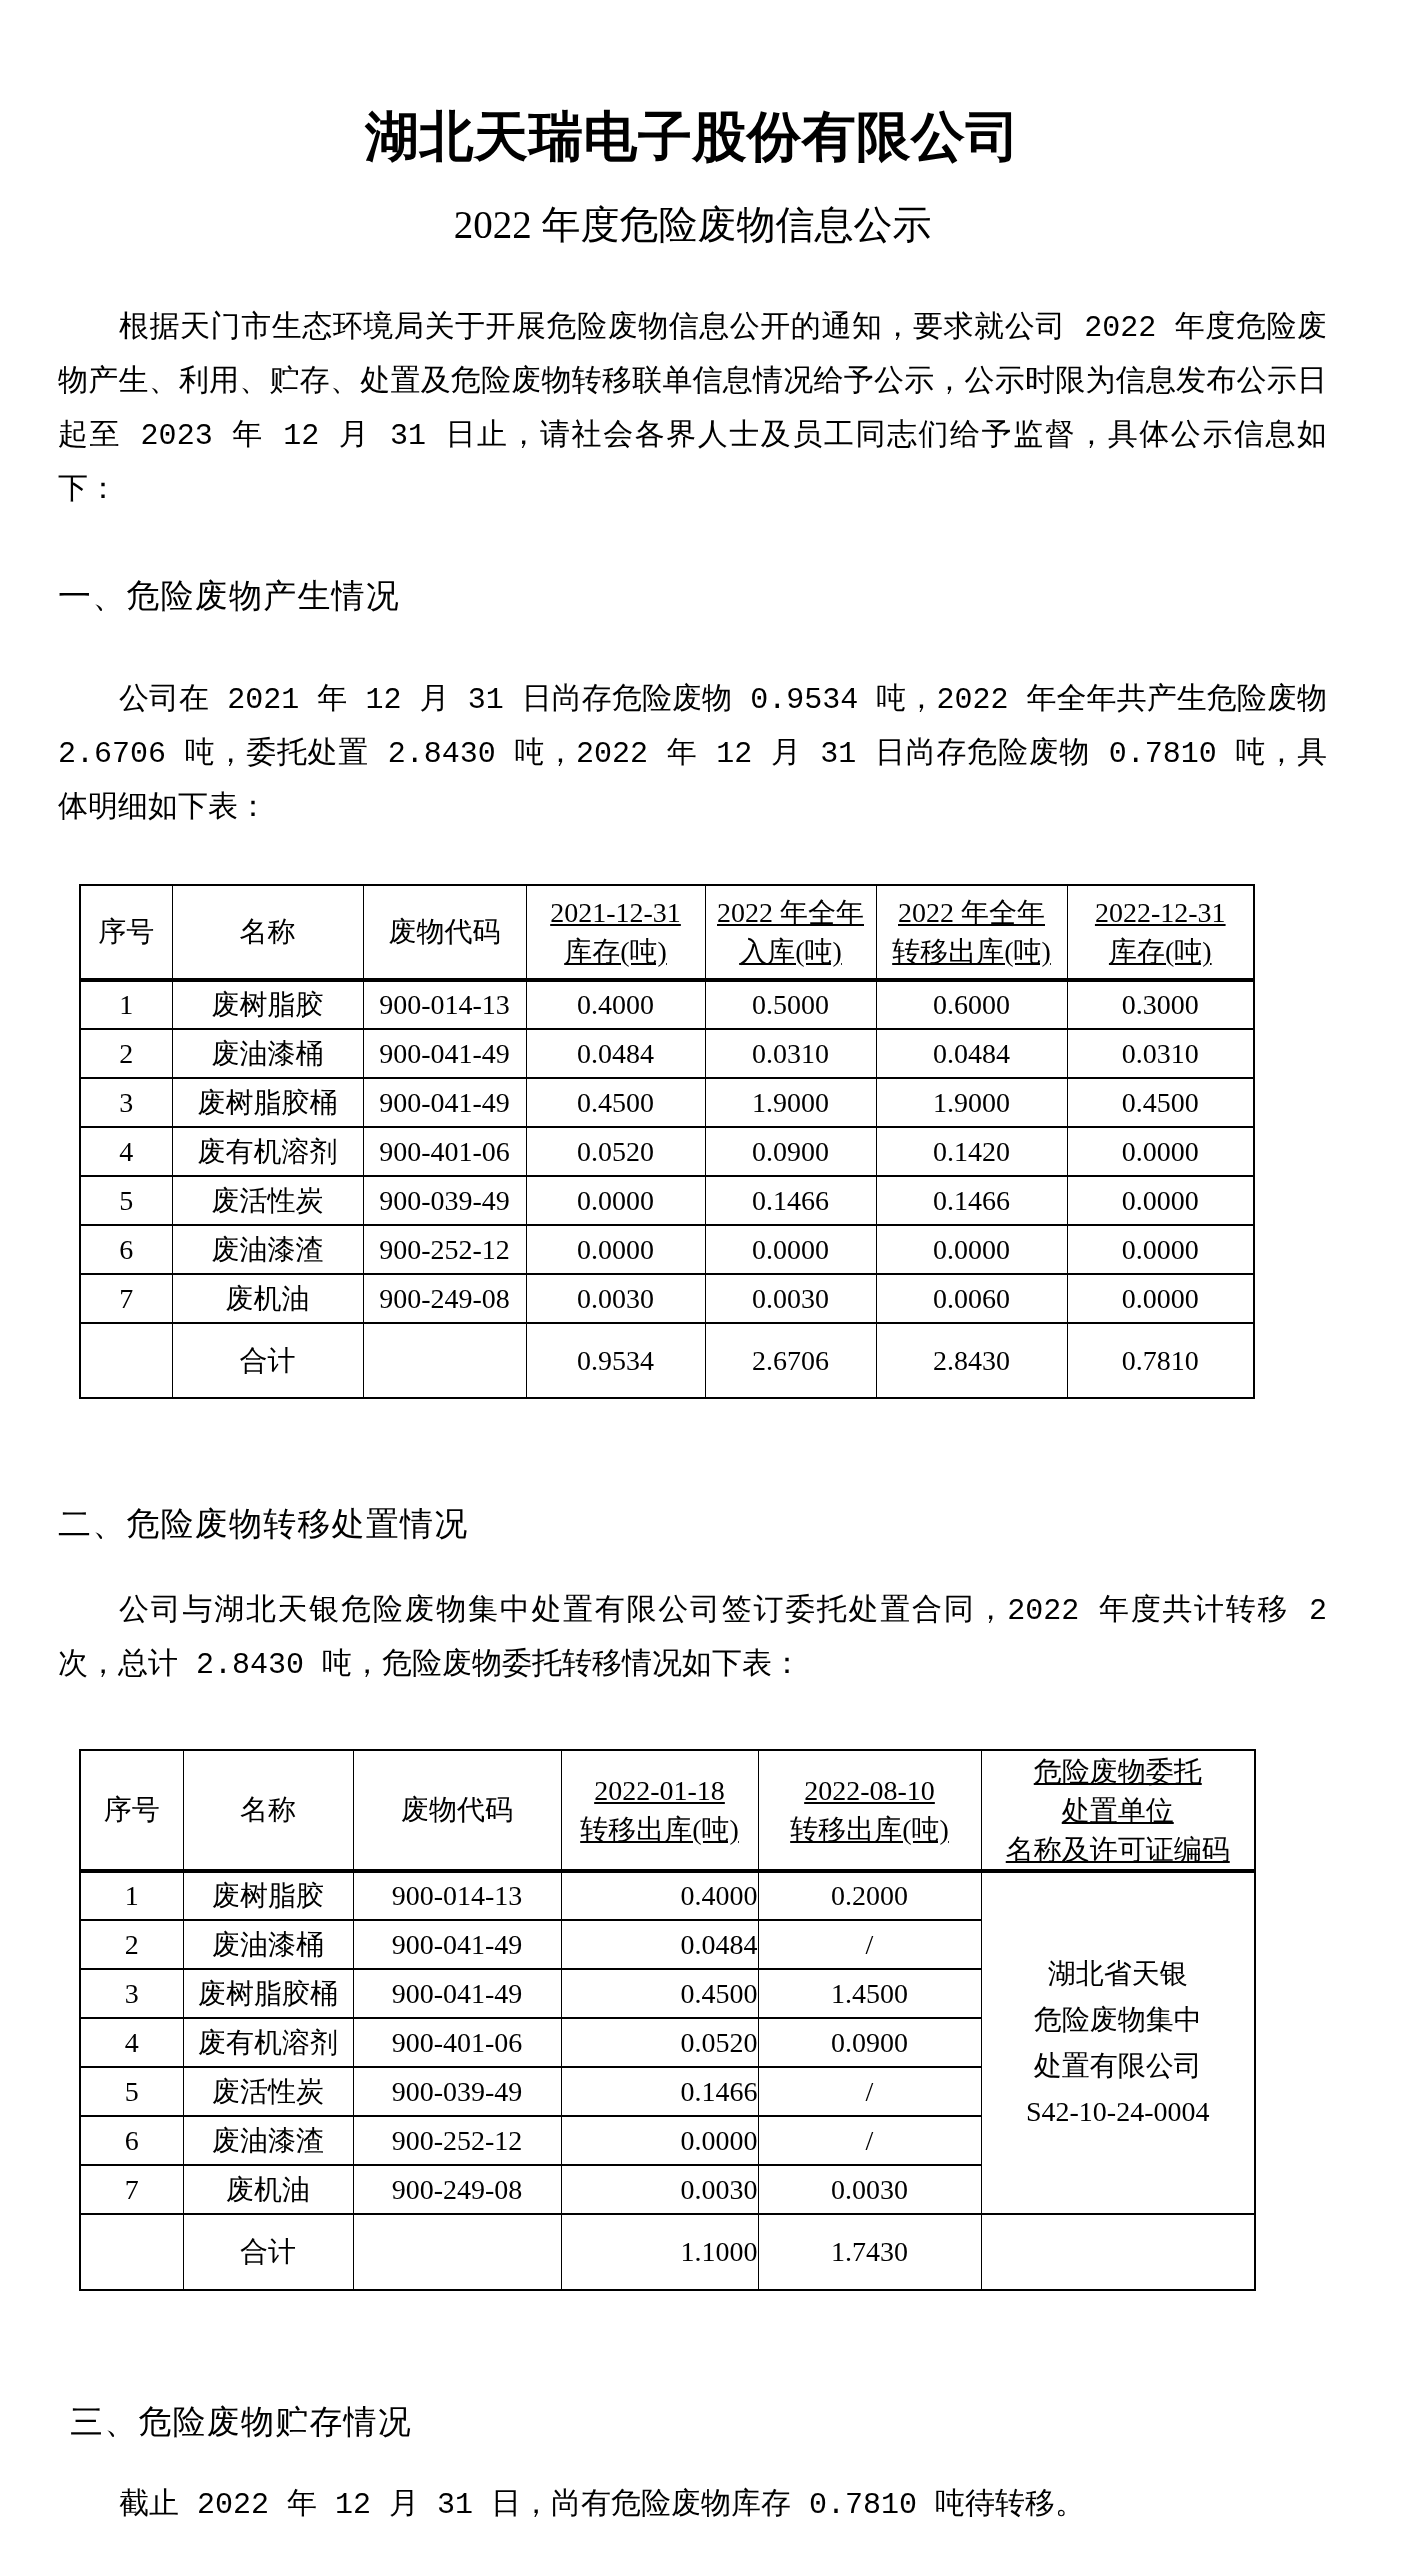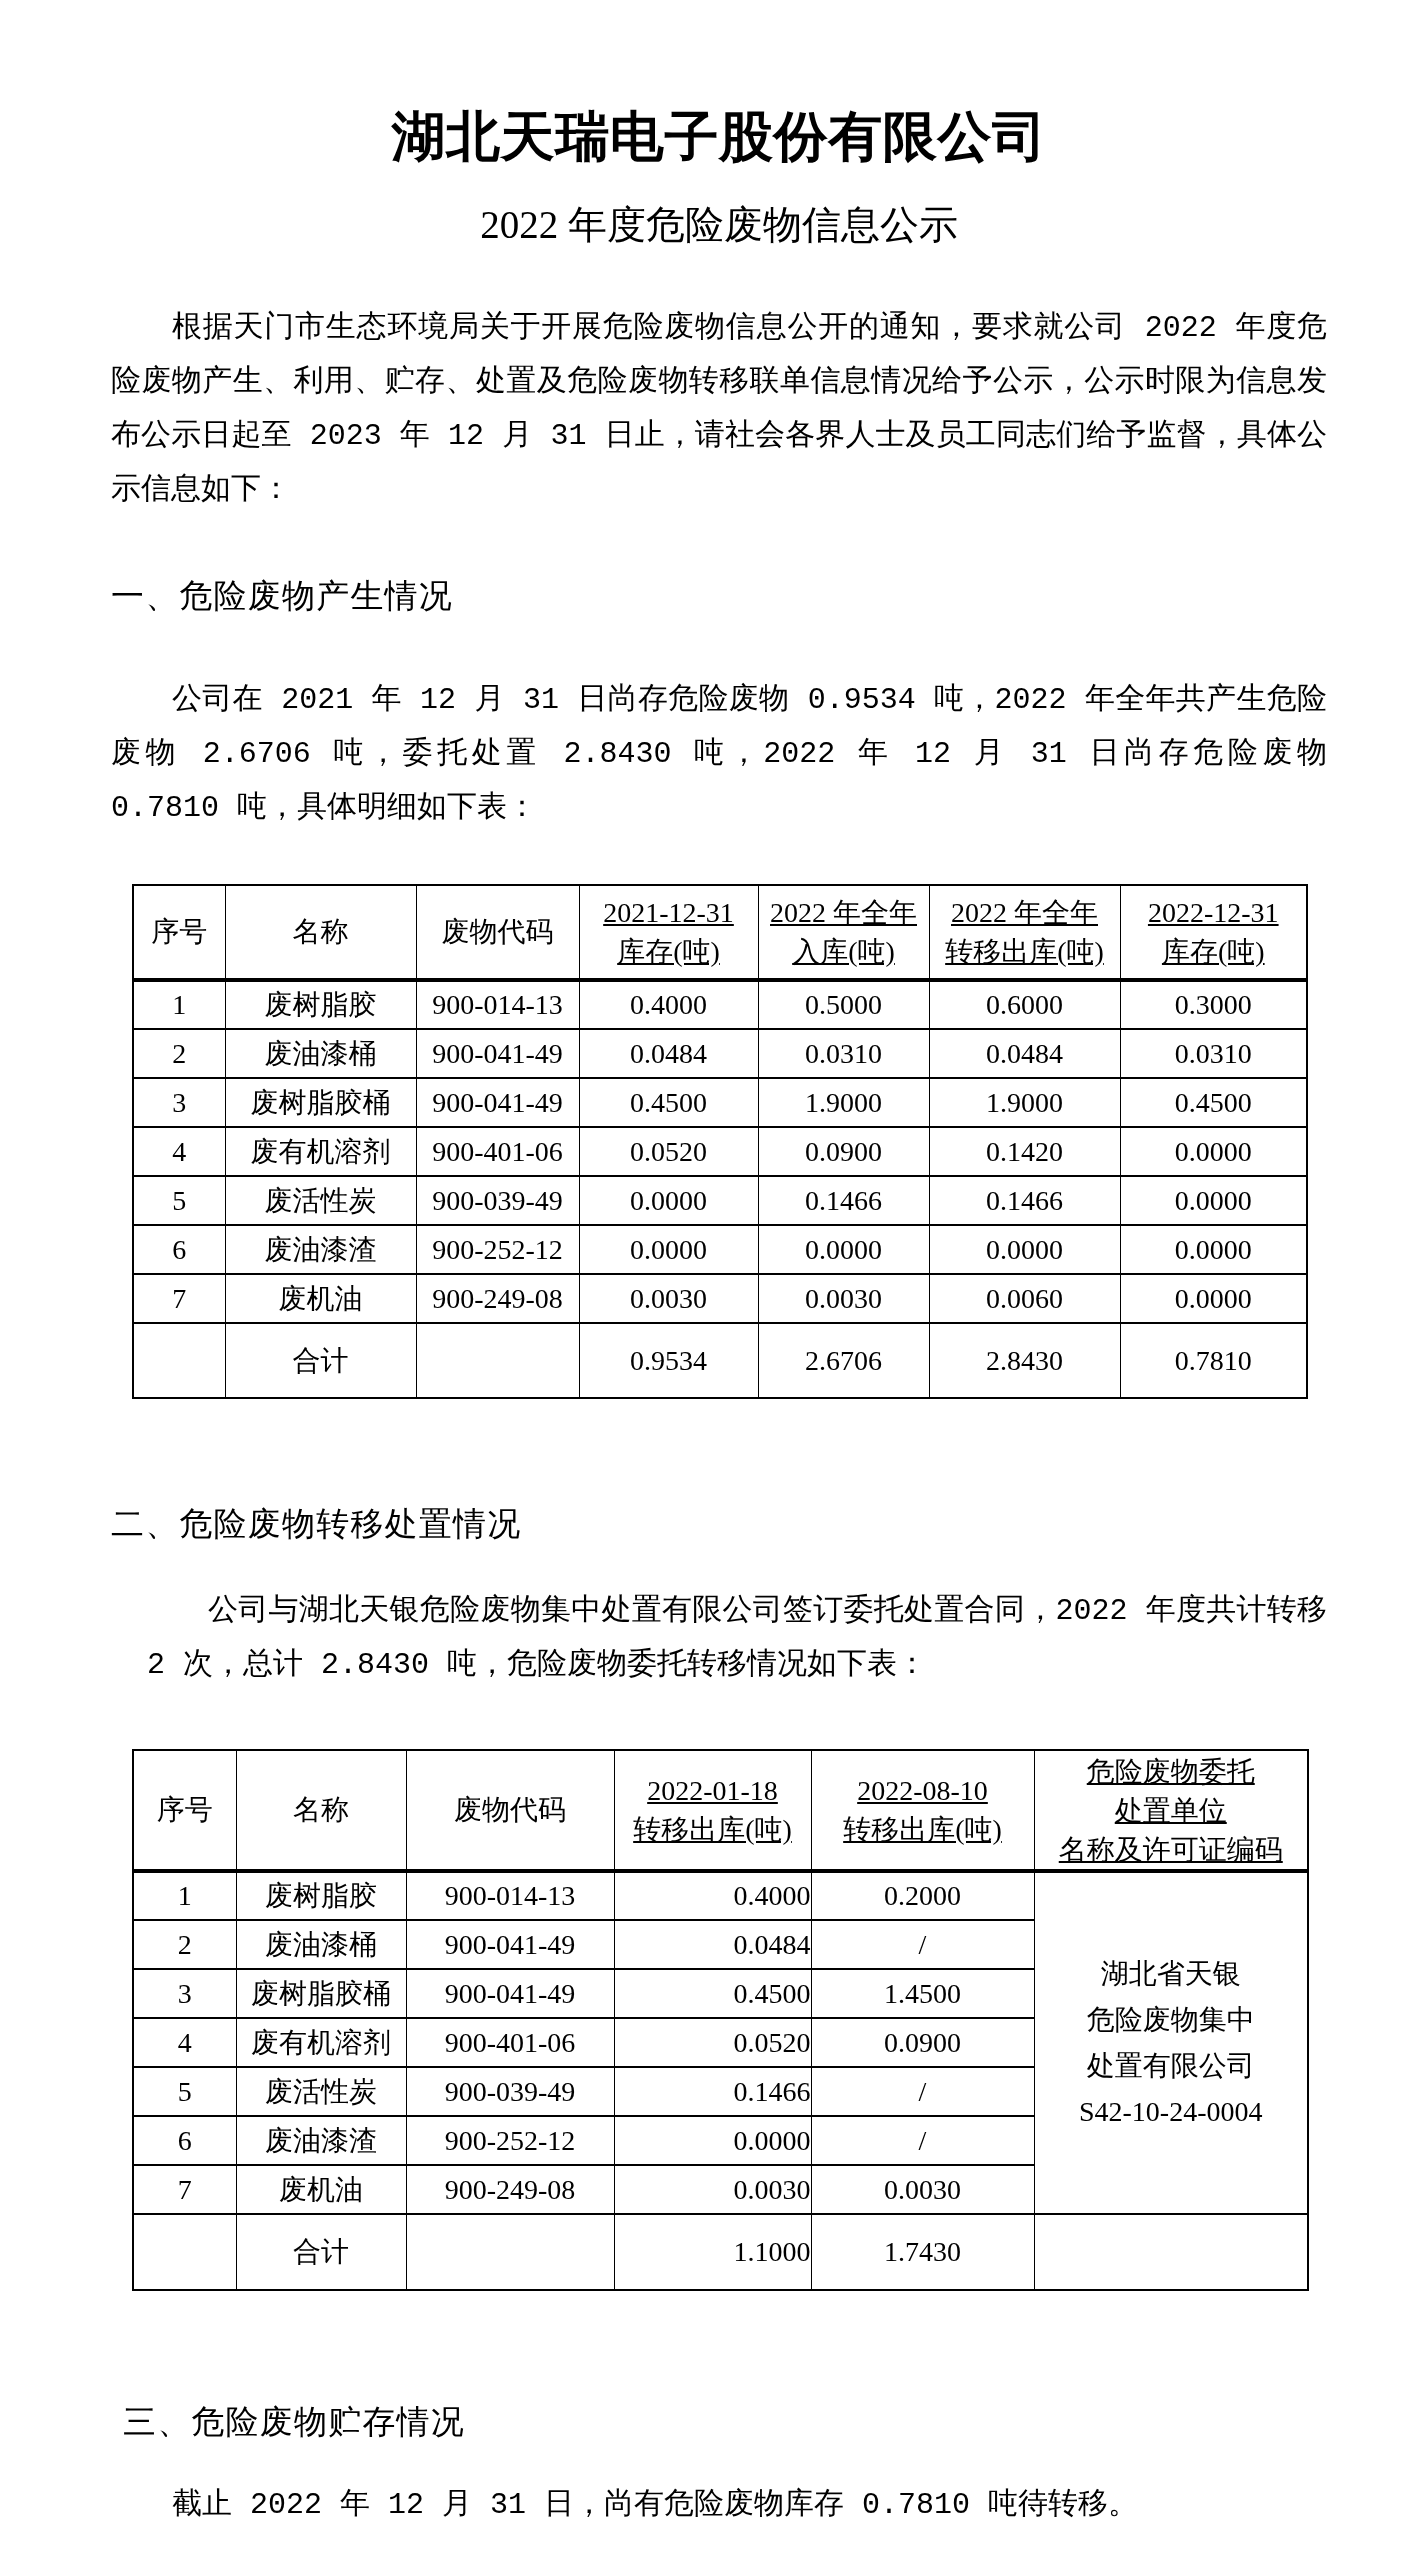--- a/index.html
+++ b/index.html
@@ -15,7 +15,7 @@
     color: #000000;
     font-family: "Liberation Serif", "DejaVu Serif", serif;
     box-sizing: border-box;
-    padding: 102px 91px 0 111px;
+    padding: 102px 91px 0 58px;
     overflow: hidden;
   }
   h1.doc-title {

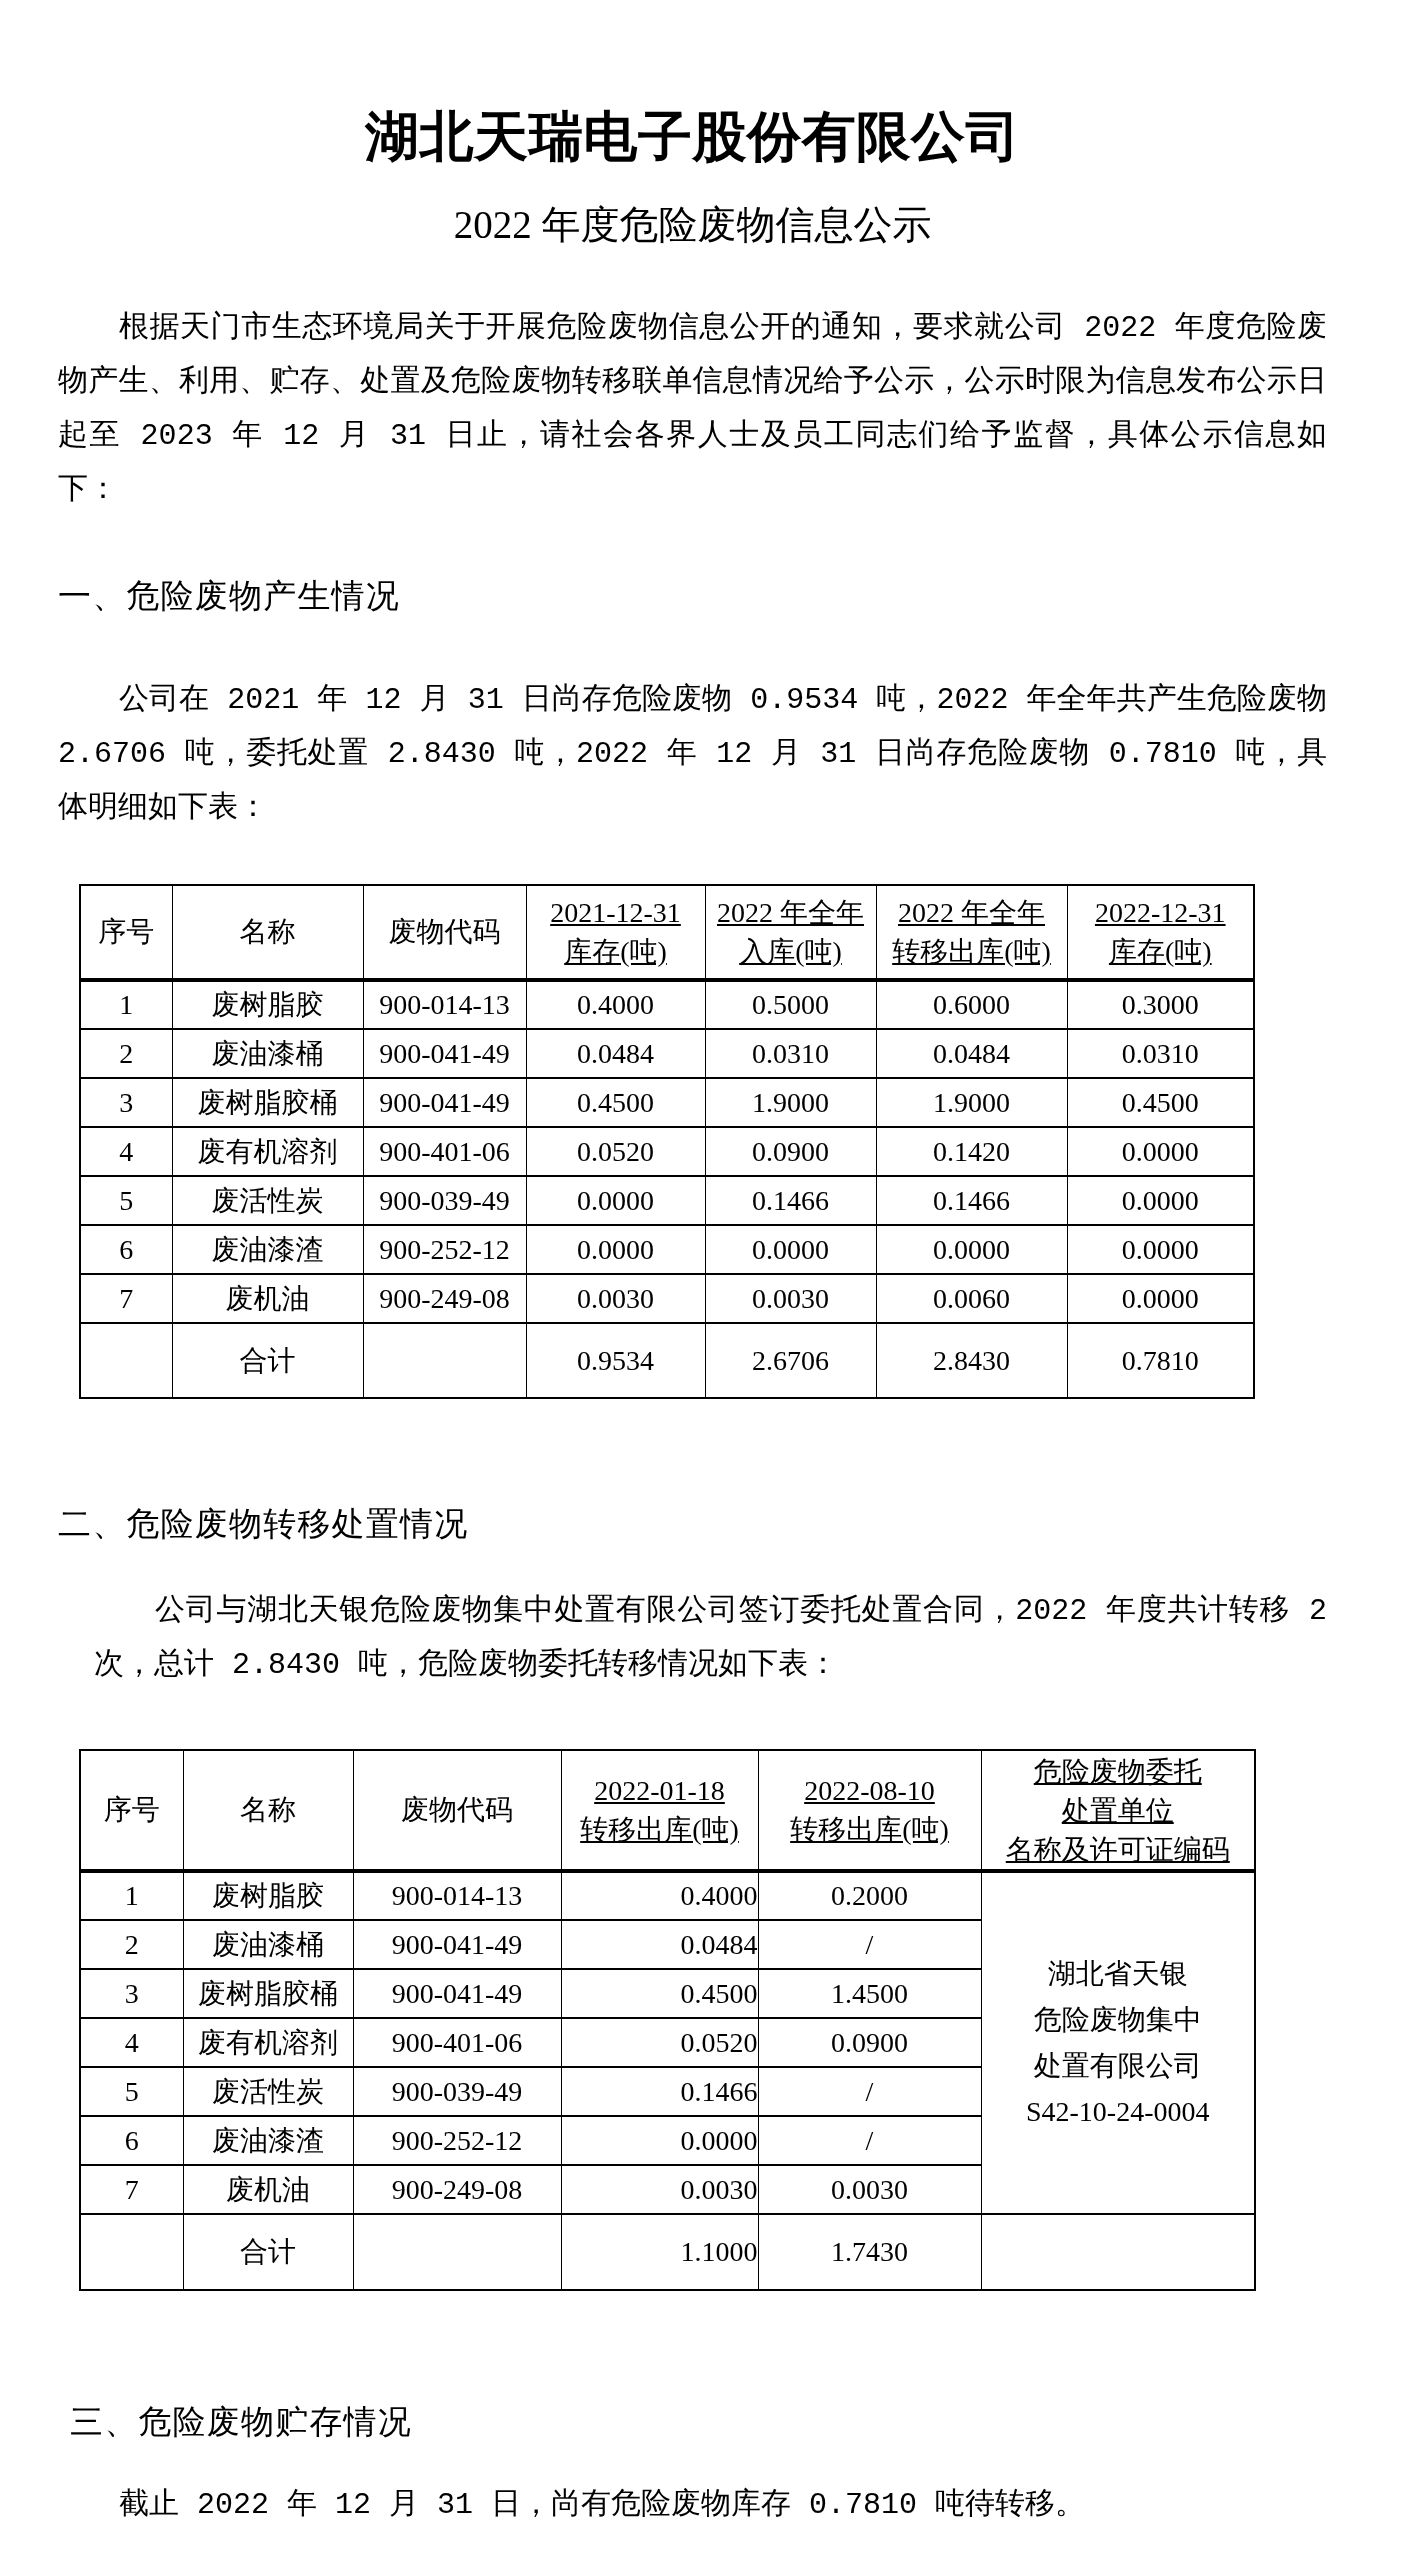--- a/index.html
+++ b/index.html
@@ -52,7 +52,7 @@
   #sec1-heading { margin-top: 56px; }
   #sec1-par { margin-top: 53px; }
   #sec2-heading { margin-top: 102px; }
-  #sec2-par { margin-top: 36px; margin-left: 36px; }
+  #sec2-par { margin-top: 36px; }
   #sec3-heading { margin-top: 108px; margin-left: 12px; }
   #sec3-par { margin-top: 32px; }
 

